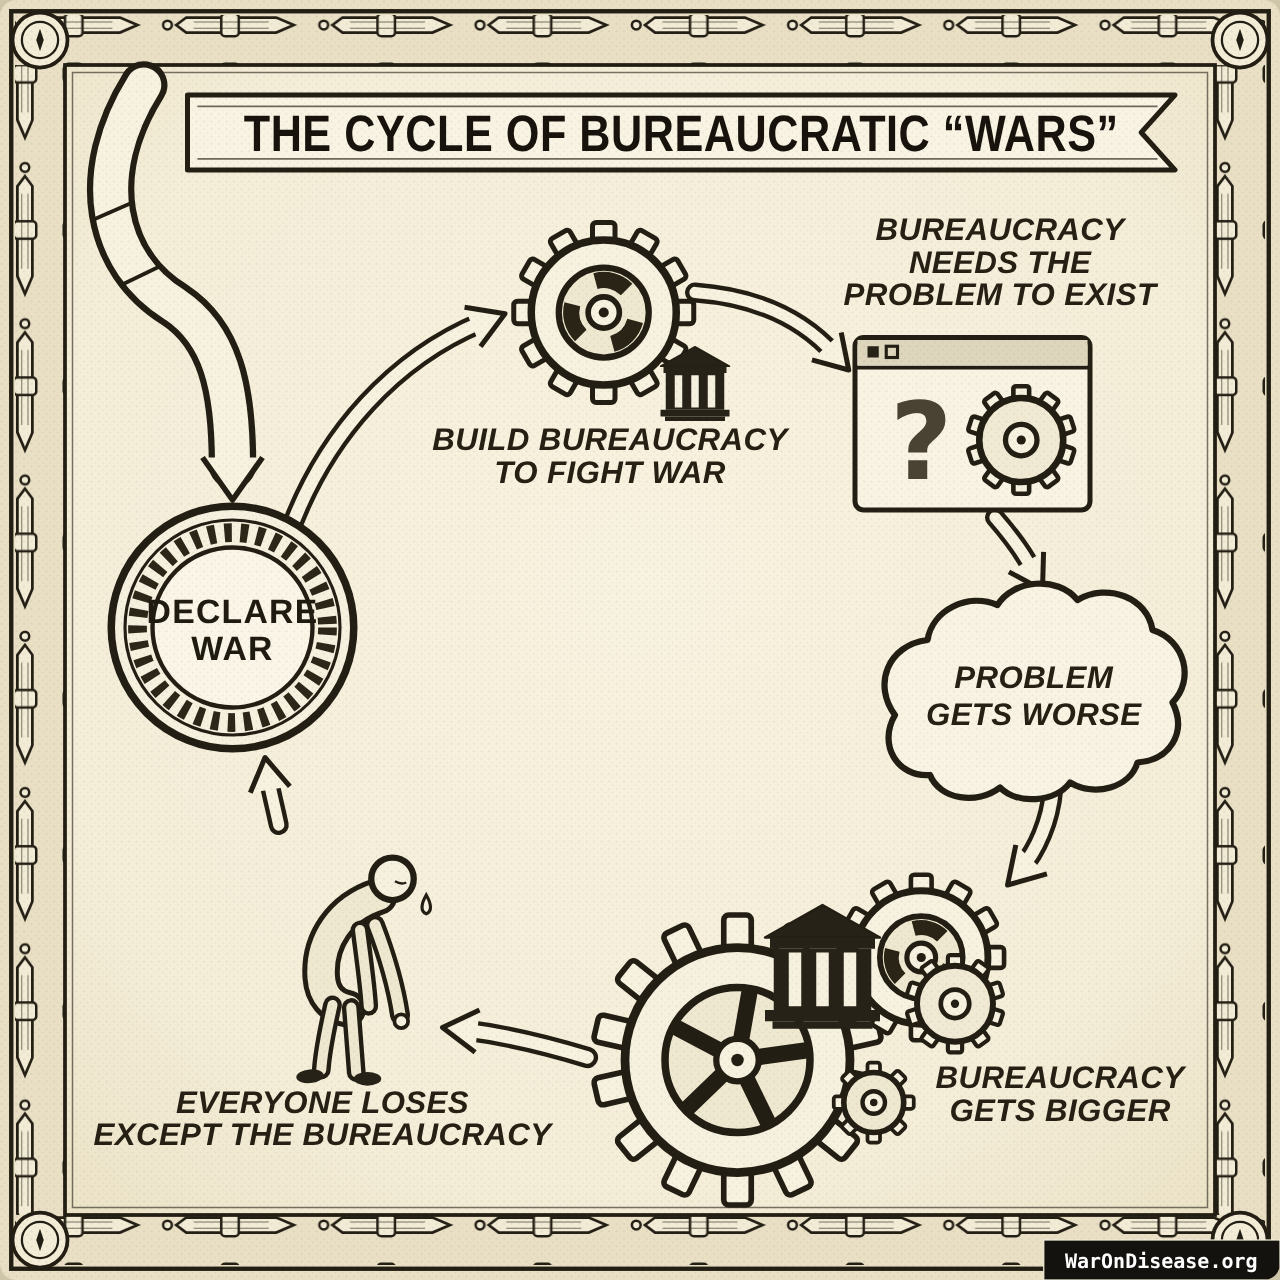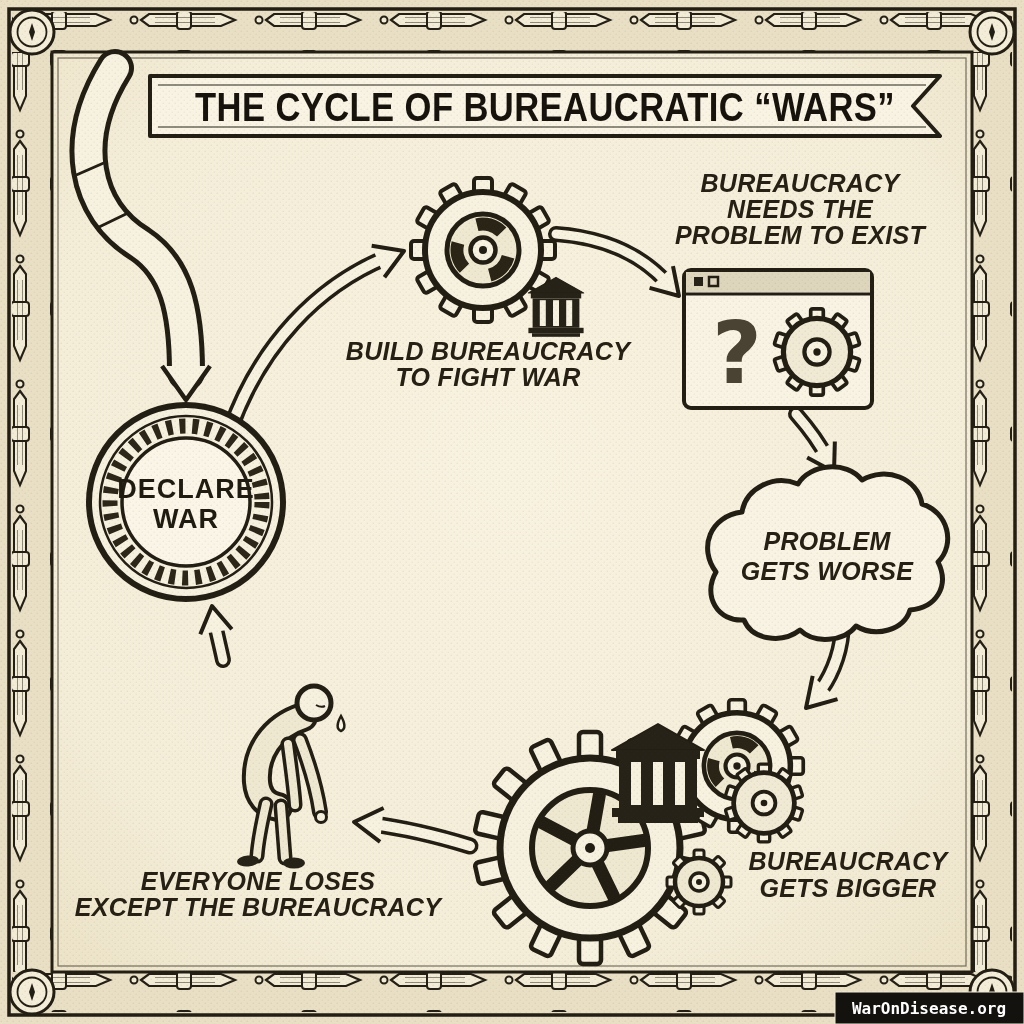--- a/index.html
+++ b/index.html
@@ -3,7 +3,7 @@
 <meta charset="utf-8">
 <style>
   html,body{margin:0;padding:0;background:#cfc6a9;}
-  .canvas{width:1024px;height:1024px;position:relative;overflow:hidden;}
+  .canvas{width:1024px;height:1024px;position:relative;overflow:hidden;border-radius:13px;}
   svg{display:block;}
   text{user-select:none;}
   .ttl{font-family:"Liberation Sans",sans-serif;font-weight:bold;font-size:41px;fill:#17130c;text-anchor:middle;letter-spacing:0.5px;}

